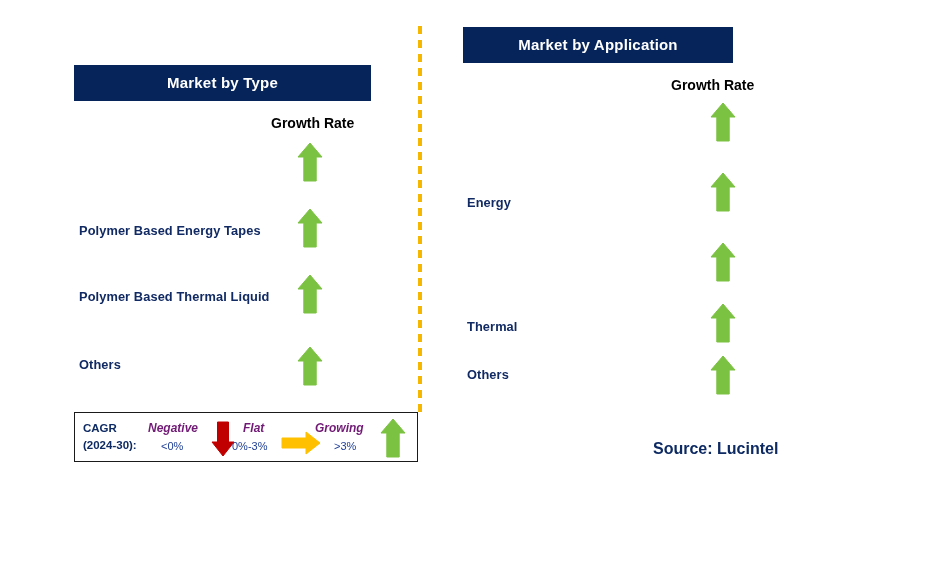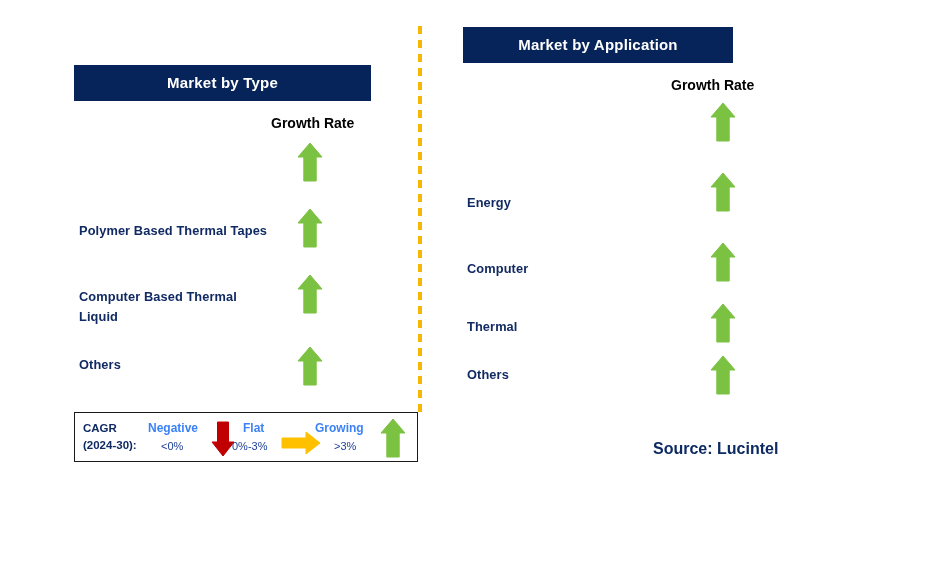--- a/index.html
+++ b/index.html
@@ -164,7 +164,7 @@
     </svg>
   </div>
 
-  <div class="row-label" style="top:183px;">Polymer Based Thermal Tapes</div>
+  <div class="row-label" style="top:183px;">Polymer Based Energy Tapes</div>
   <div class="row-arrow" style="top:170px;">
     <svg class="arrow-up-green" width="26" height="40" viewBox="0 0 26 40" aria-hidden="true">
       <path d="M13 1 L25 15 L19.2 15 L19.2 39 L6.8 39 L6.8 15 L1 15 Z" fill="#7cc242" stroke="#7cc242" stroke-width="1" stroke-linejoin="round"></path>

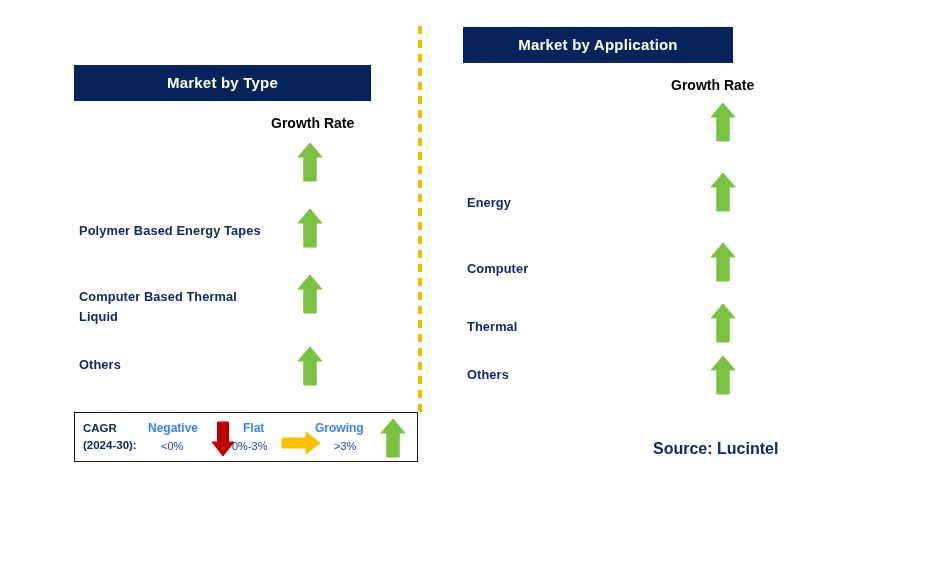--- a/index.html
+++ b/index.html
@@ -207,7 +207,6 @@
     </svg>
   </div>
 
-  <div class="row-label" style="top:259px;">Computer</div>
   <div class="row-arrow" style="top:242px;">
     <svg class="arrow-up-green" width="26" height="40" viewBox="0 0 26 40" aria-hidden="true">
       <path d="M13 1 L25 15 L19.2 15 L19.2 39 L6.8 39 L6.8 15 L1 15 Z" fill="#7cc242" stroke="#7cc242" stroke-width="1" stroke-linejoin="round"></path>

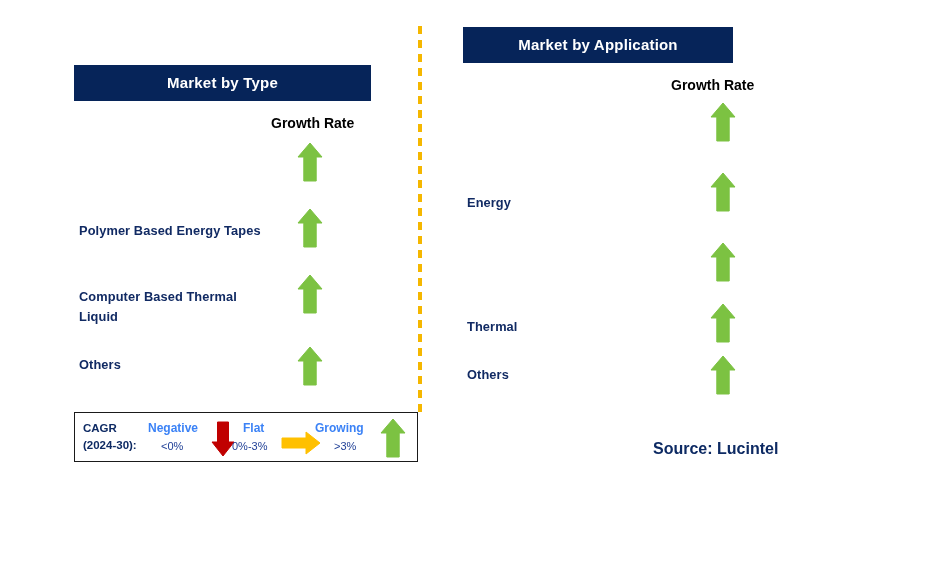--- a/index.html
+++ b/index.html
@@ -171,7 +171,7 @@
     </svg>
   </div>
 
-  <div class="row-label" style="top:249px;">Computer Based Thermal Liquid</div>
+  <div class="row-label" style="top:249px;">Polymer Based Thermal Liquid</div>
   <div class="row-arrow" style="top:236px;">
     <svg class="arrow-up-green" width="26" height="40" viewBox="0 0 26 40" aria-hidden="true">
       <path d="M13 1 L25 15 L19.2 15 L19.2 39 L6.8 39 L6.8 15 L1 15 Z" fill="#7cc242" stroke="#7cc242" stroke-width="1" stroke-linejoin="round"></path>

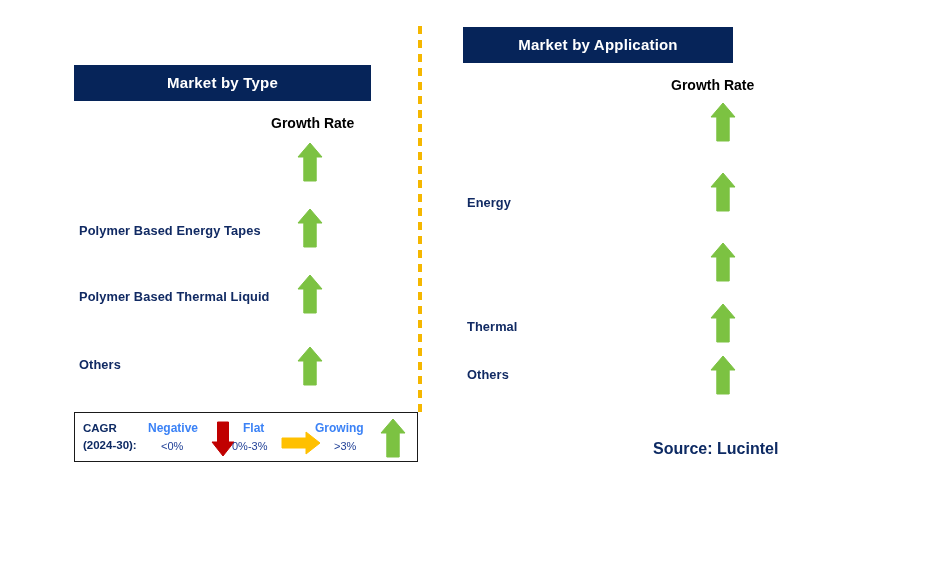--- a/index.html
+++ b/index.html
@@ -114,8 +114,9 @@
   .legend-item-title {
     position: absolute;
     font-size: 12px;
-    font-weight: bold;
-    color: #3b82f6;
+    font-style: italic;
+    font-weight: bold;
+    color: #701a75;
     white-space: nowrap;
   }
   .legend-item-range {

